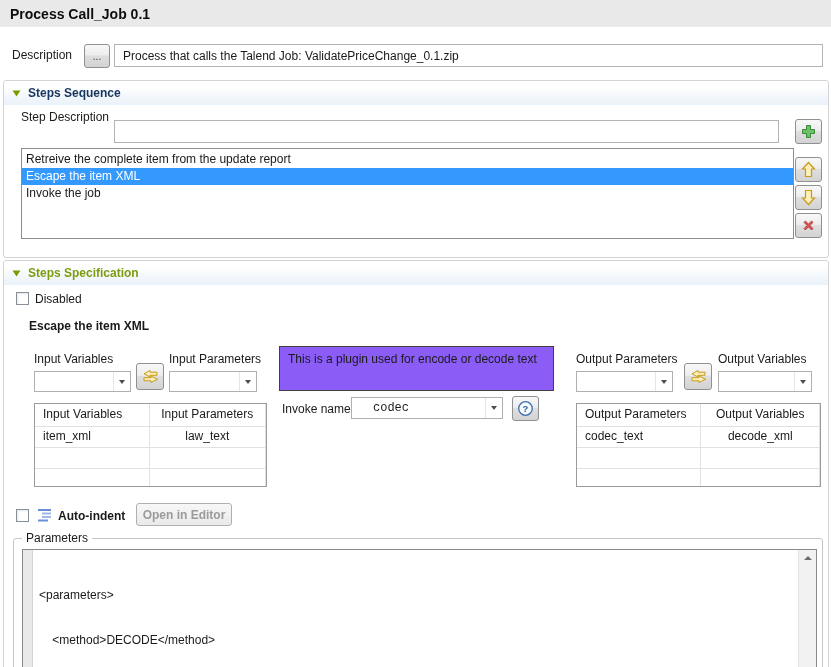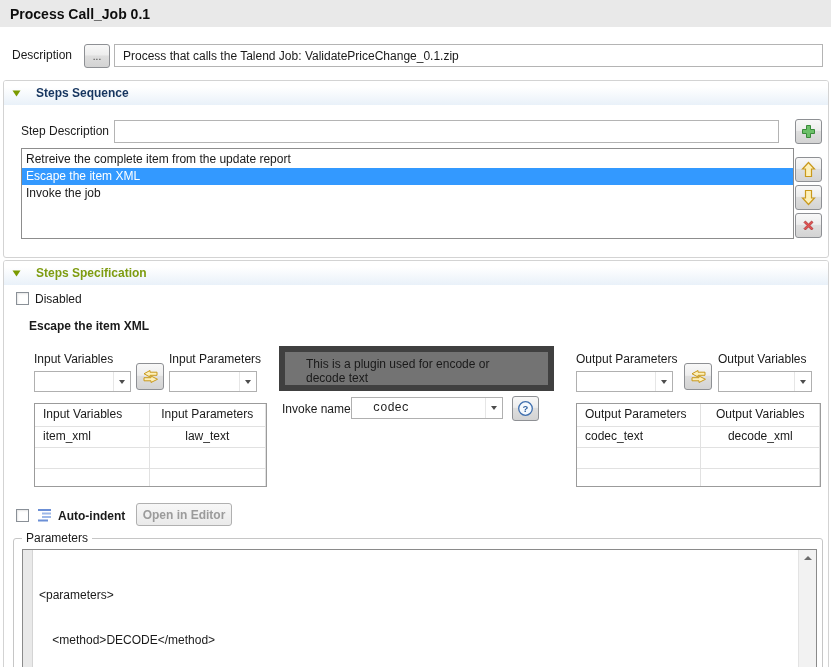--- a/index.html
+++ b/index.html
@@ -18,7 +18,7 @@
   .btn7.disabled{border-color:#b0b0b0;background:linear-gradient(180deg,#f7f7f7,#eaeaea);color:#9b9b9b;font-weight:bold;}
 
   .section{border:1px solid #d3d3d3;border-radius:3px;background:#fff;}
-  .sec-head{height:24px;display:flex;align-items:center;gap:15px;padding-left:8px;
+  .sec-head{height:24px;display:flex;align-items:center;gap:7px;padding-left:8px;
             background:linear-gradient(180deg,#ffffff 25%,#e9f1f9 100%);border-radius:2px 2px 0 0;}
   .sec-title{font-weight:bold;font-size:12px;}
   .sec-title.dark{color:#16355f;}

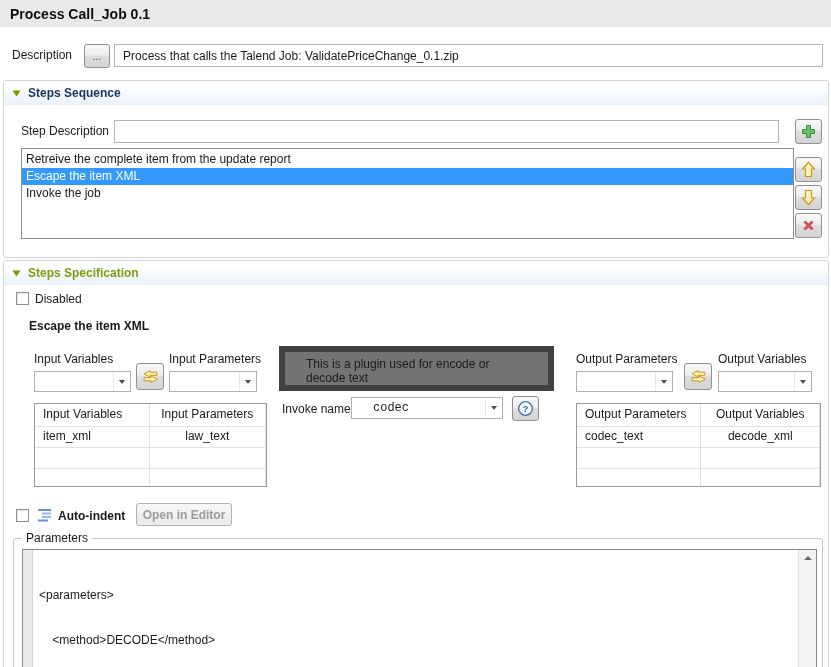--- a/index.html
+++ b/index.html
@@ -78,7 +78,7 @@
       <span class="sec-title dark">Steps Sequence</span>
     </div>
 
-    <span class="abs lbl" style="left:17px;top:43px;text-align:center;">Step Description</span>
+    <span class="abs lbl" style="left:17px;top:29px;text-align:center;">Step Description</span>
     <input class="abs txt" style="left: 110px; top: 39px; width: 665px; height: 23px;" value="">
 
     <div class="abs listbox" style="left:17px;top:67px;width:773px;height:91px;">

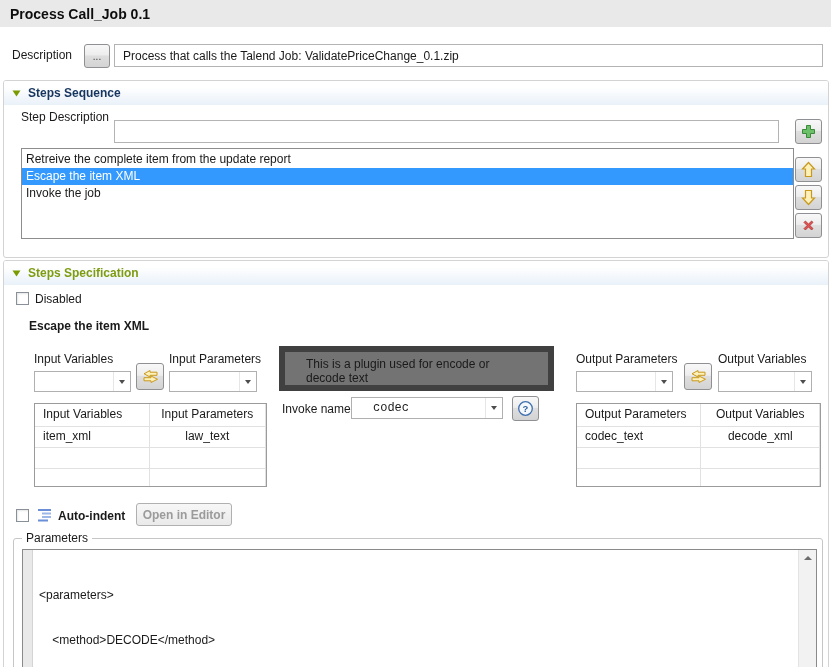--- a/index.html
+++ b/index.html
@@ -44,7 +44,7 @@
   .t-in .c1{width:100px;} .t-in .c2{width:102px;}
   .t-out .c1{width:108px;} .t-out .c2{width:102px;}
 
-  .group-box{border:6px solid #404040;background:#737373;padding:5px 21px;}
+  .group-box{border:1px solid #404040;background:#8b5cf6;padding:5px 8px;}
 
   .fieldset{border:1px solid #c6c6c6;border-radius:3px;background:#fff;}
   .legend{position:absolute;top:-8px;left:8px;background:#fff;padding:0 4px;}

